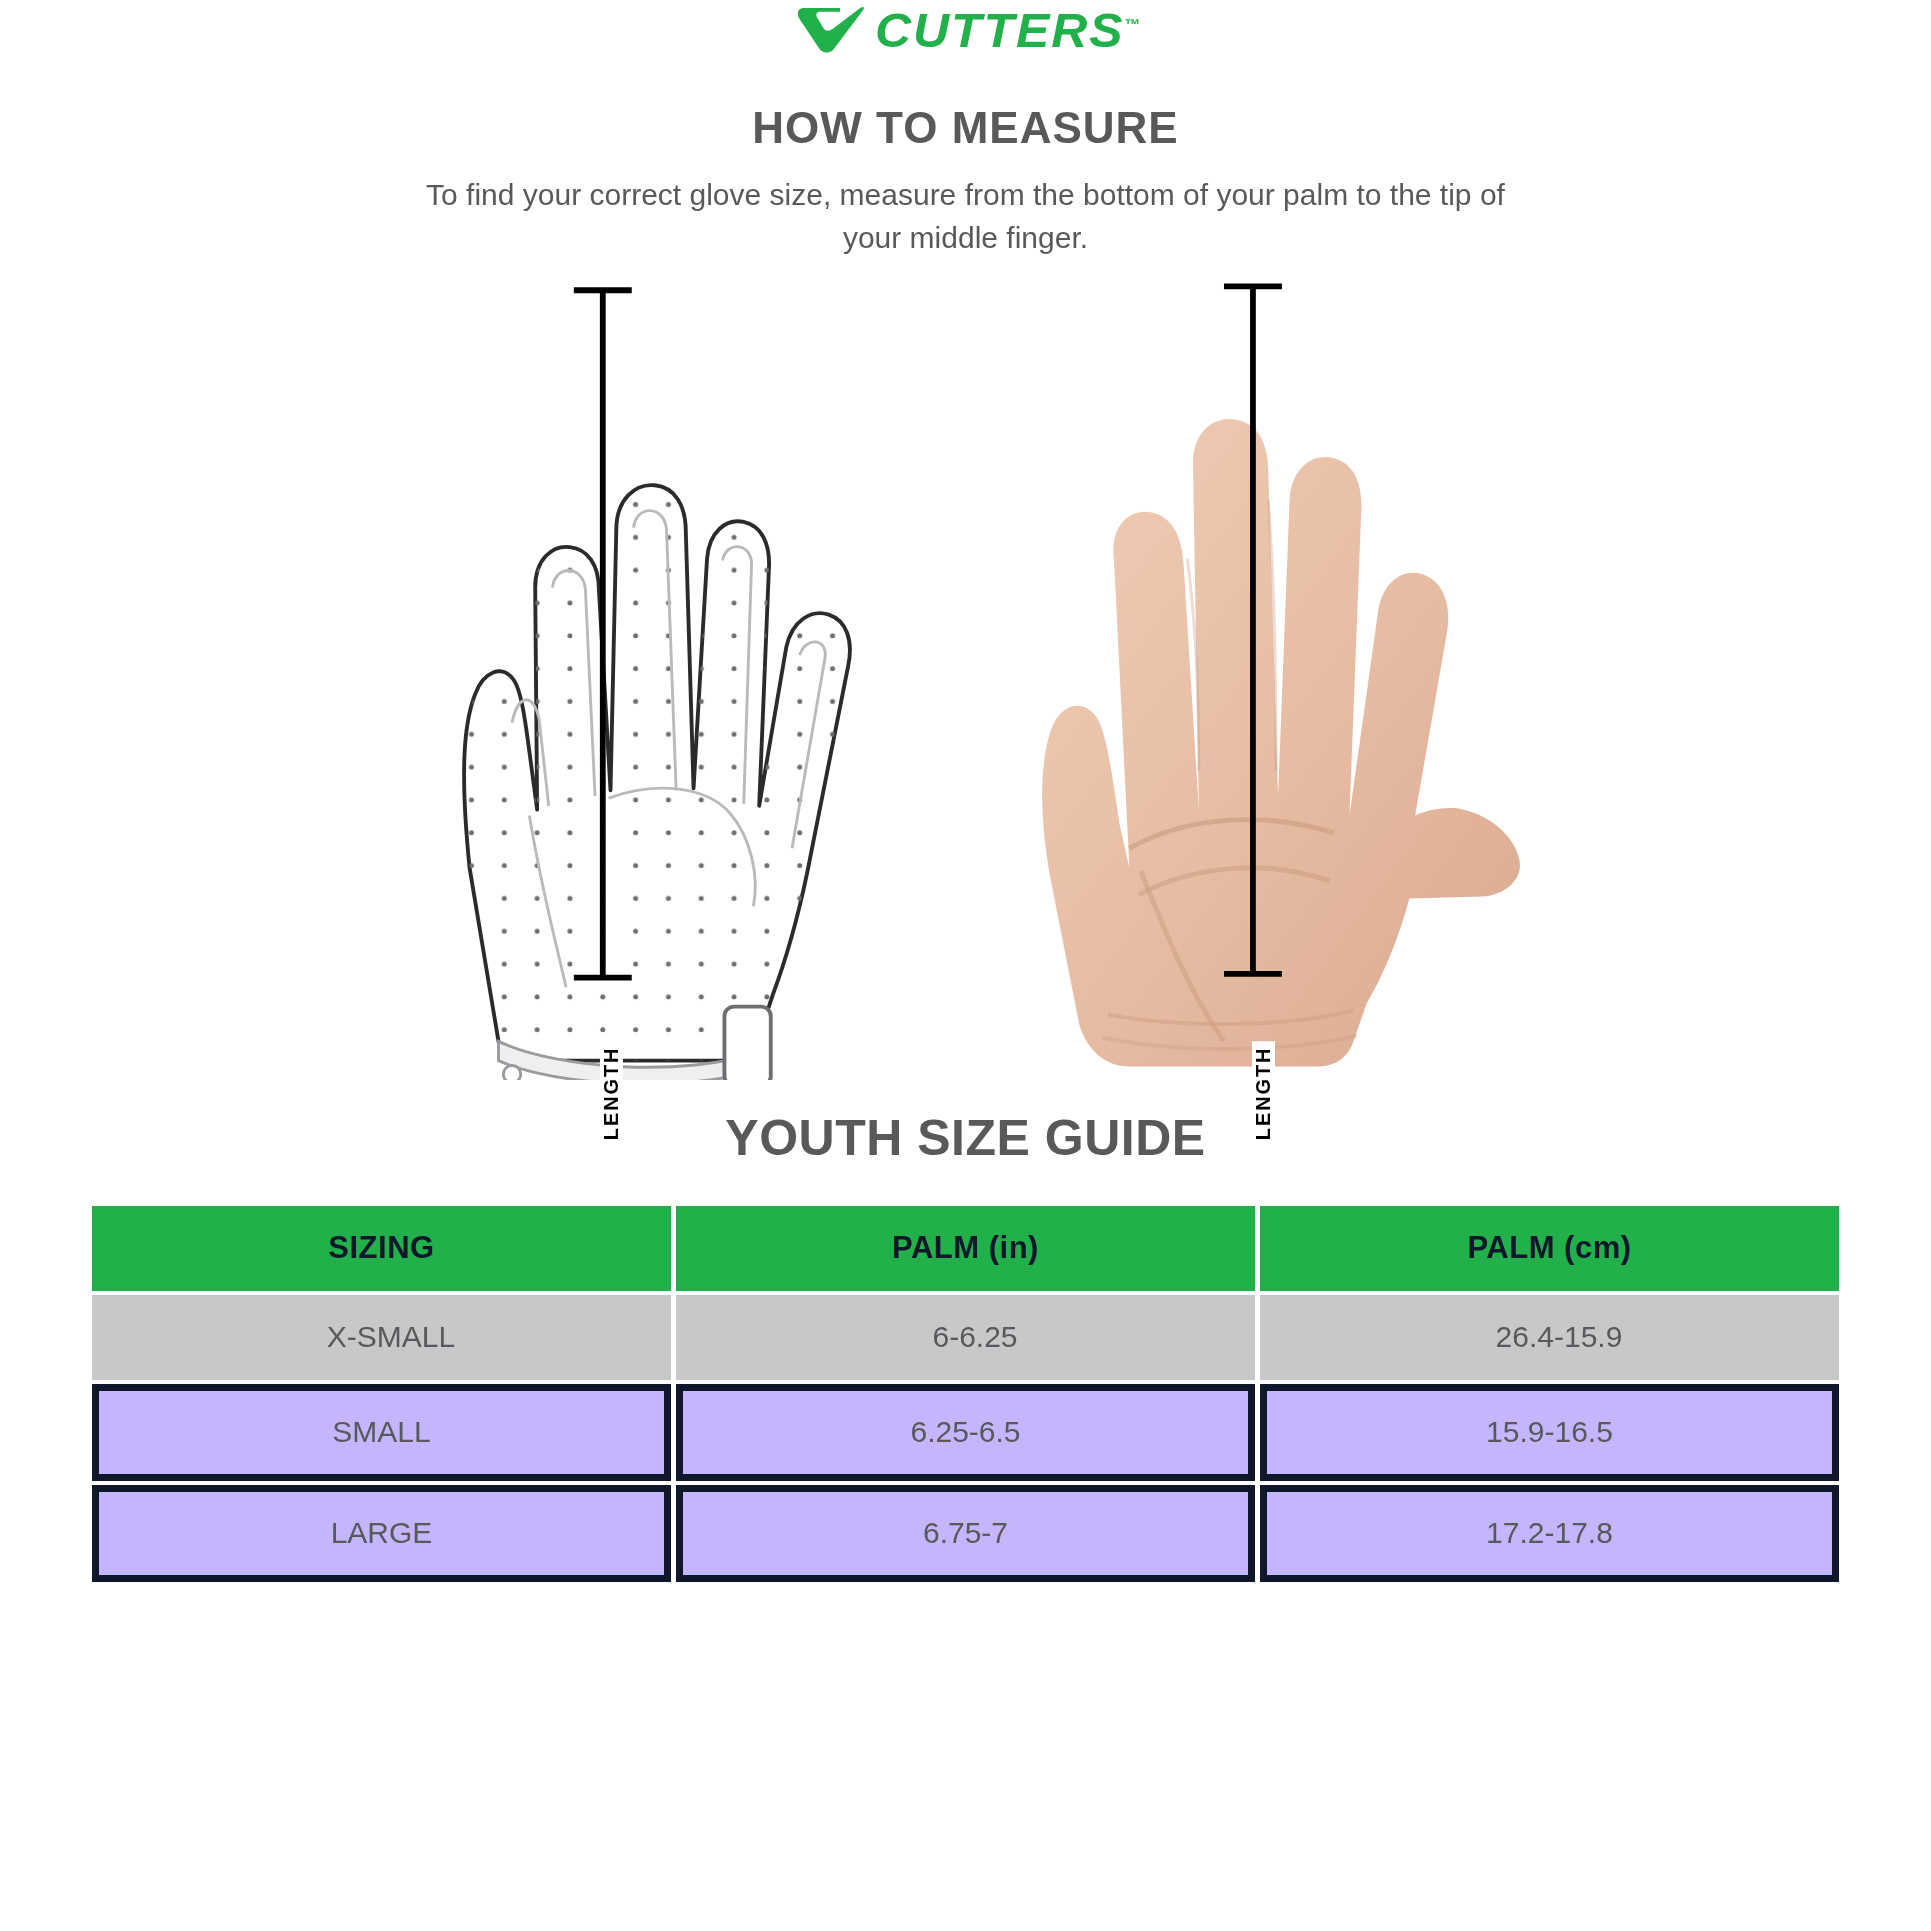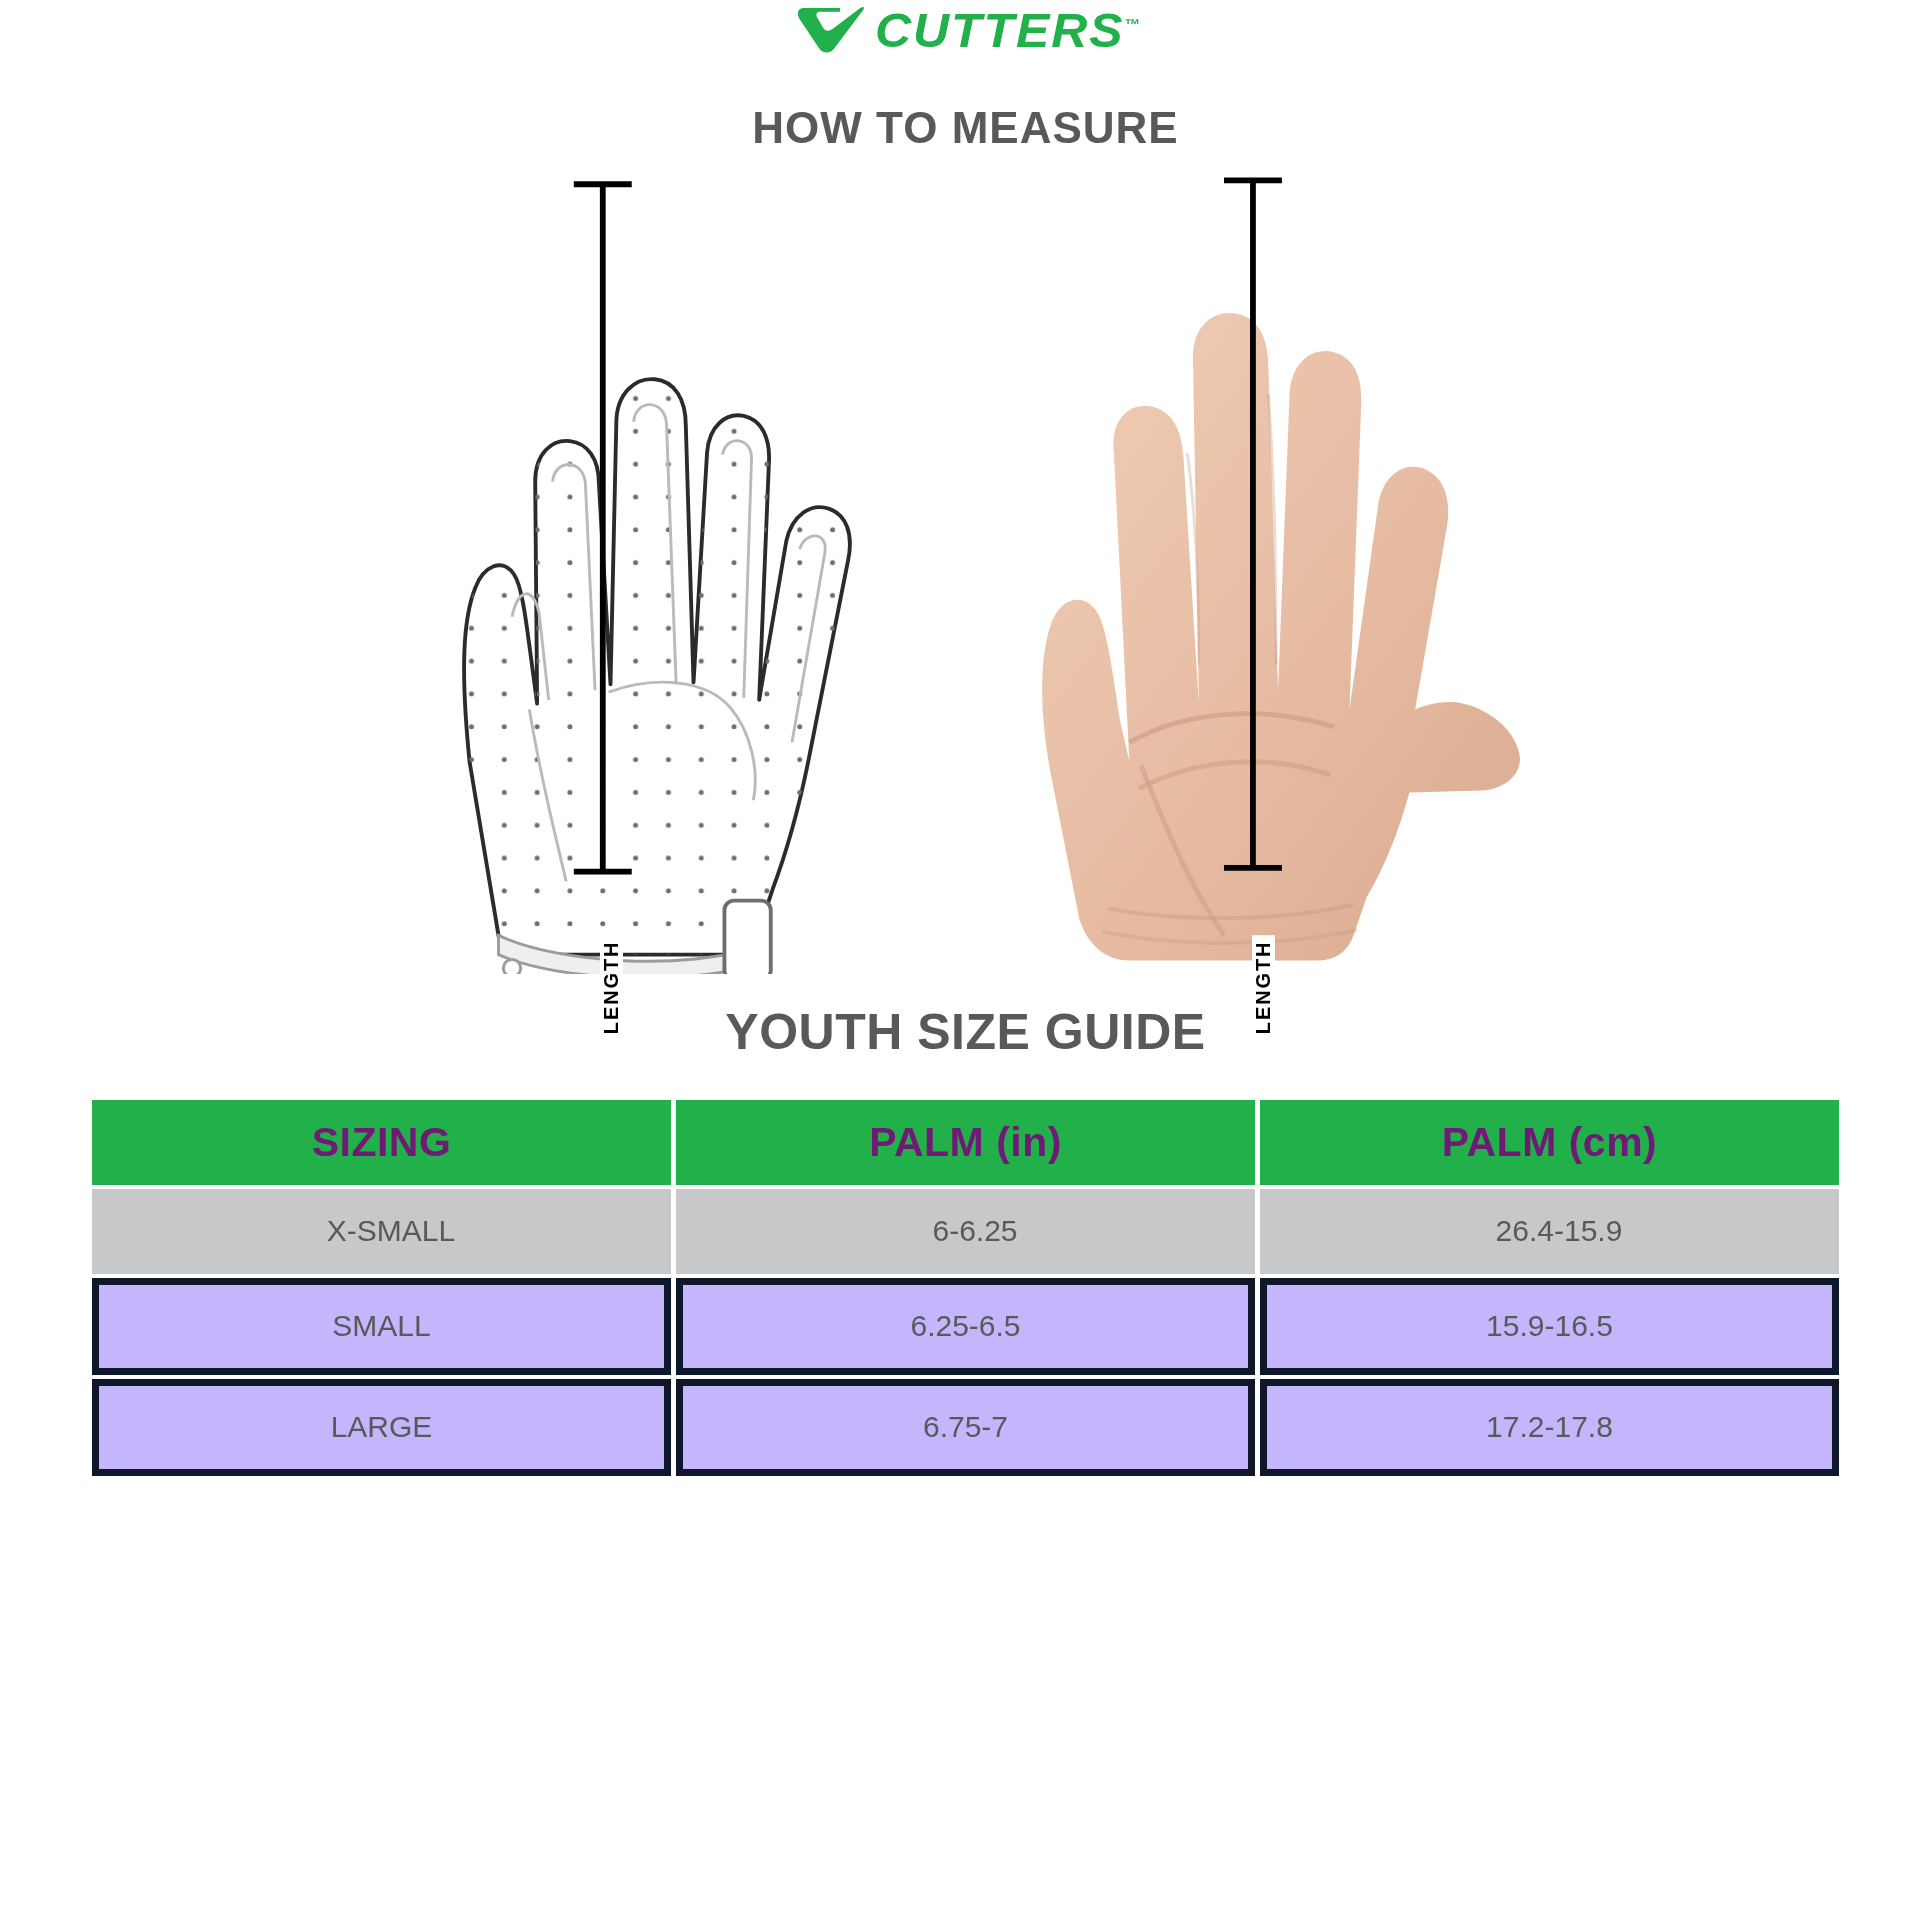--- a/index.html
+++ b/index.html
@@ -151,6 +151,7 @@
   </div>
 
   <div class="title">HOW TO MEASURE</div>
+  <div class="subtitle">To find your correct glove size, measure from the bottom of your palm to the tip of your middle finger.</div>
 
   <div class="figures">
 

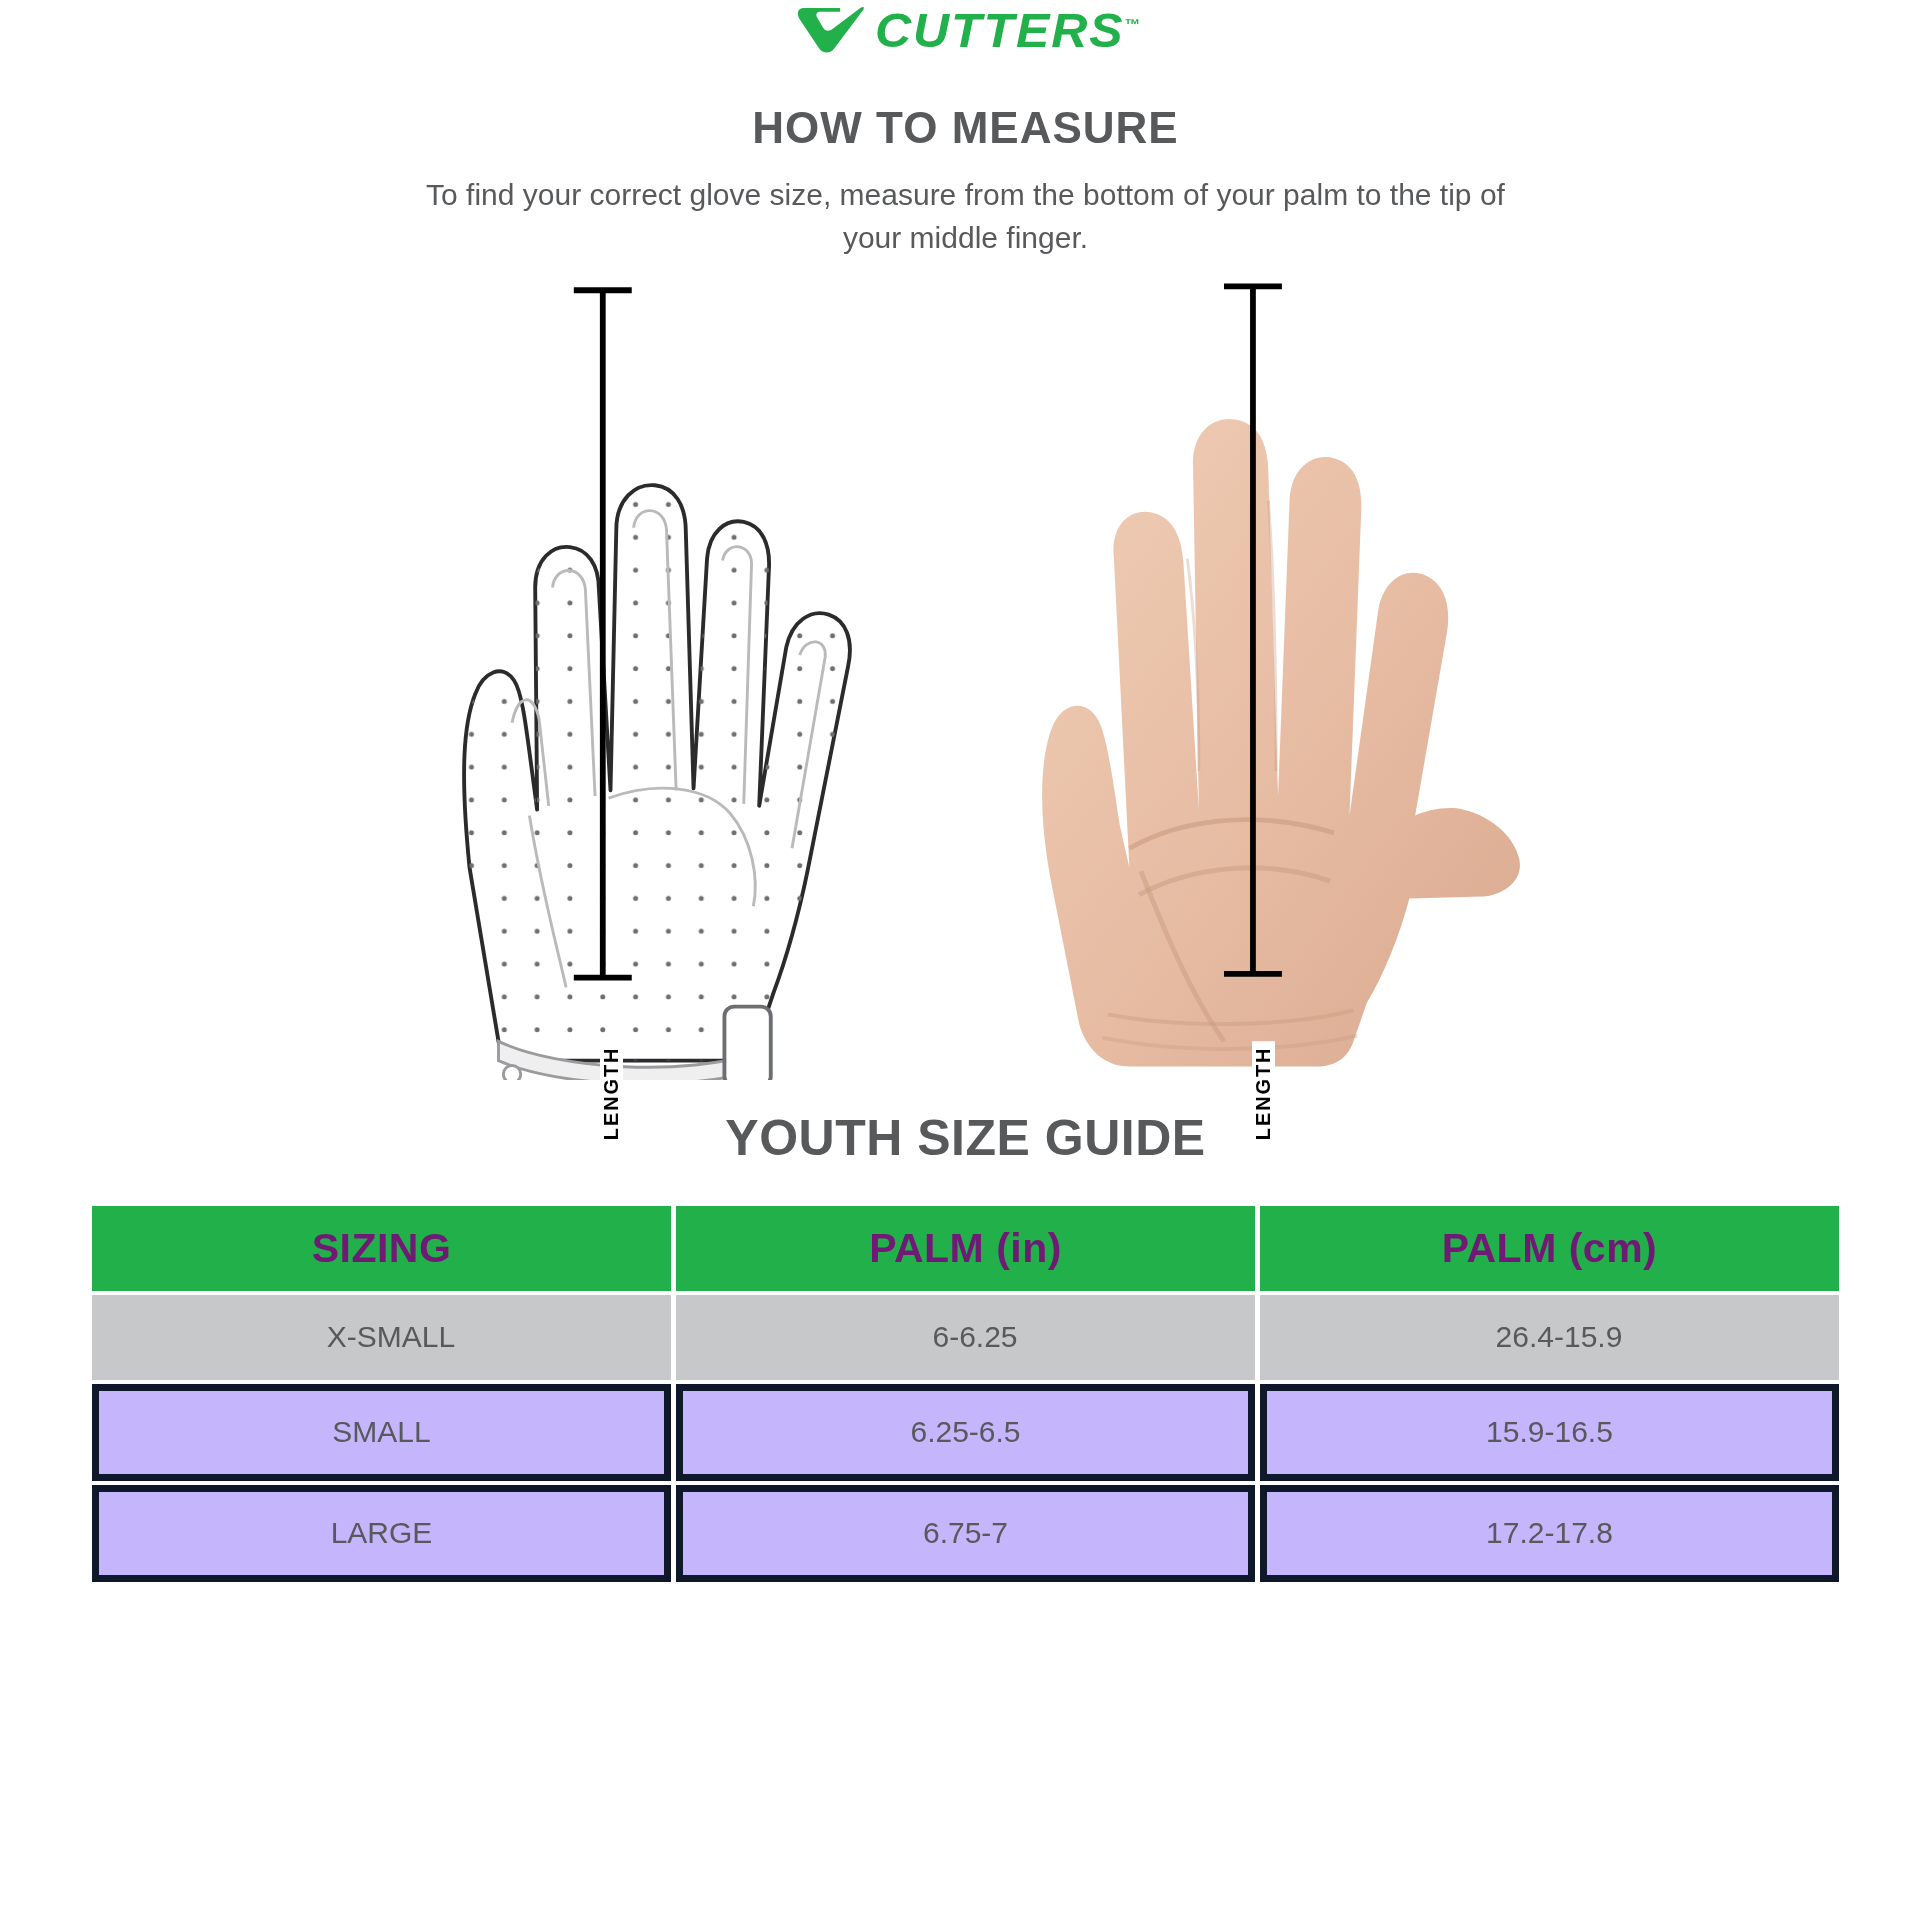--- a/index.html
+++ b/index.html
@@ -114,8 +114,8 @@
   }
   table.size-table th {
     background: #22b04b;
-    color: #701a75;
-    font-size: 41px;
+    color: #0f172a;
+    font-size: 31px;
     font-weight: bold;
     height: 83px;
     text-align: center;

